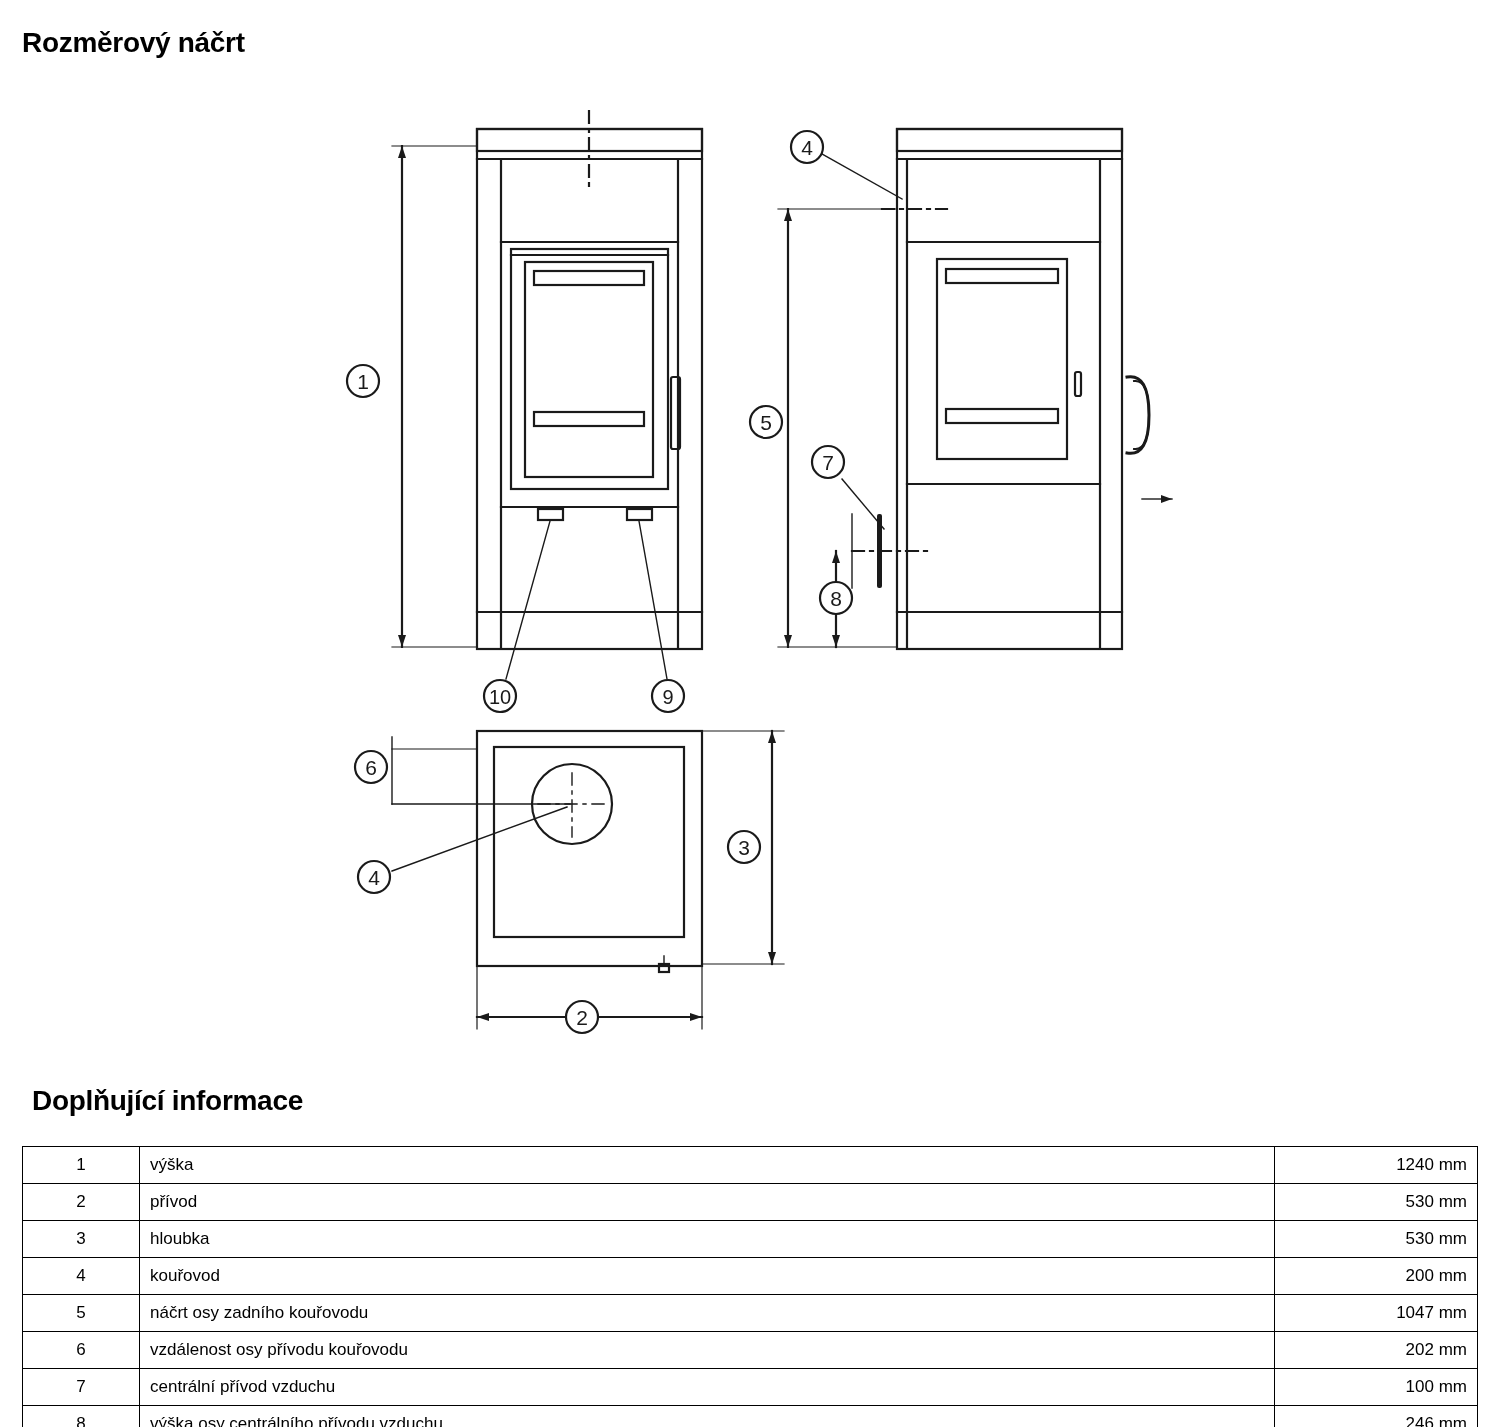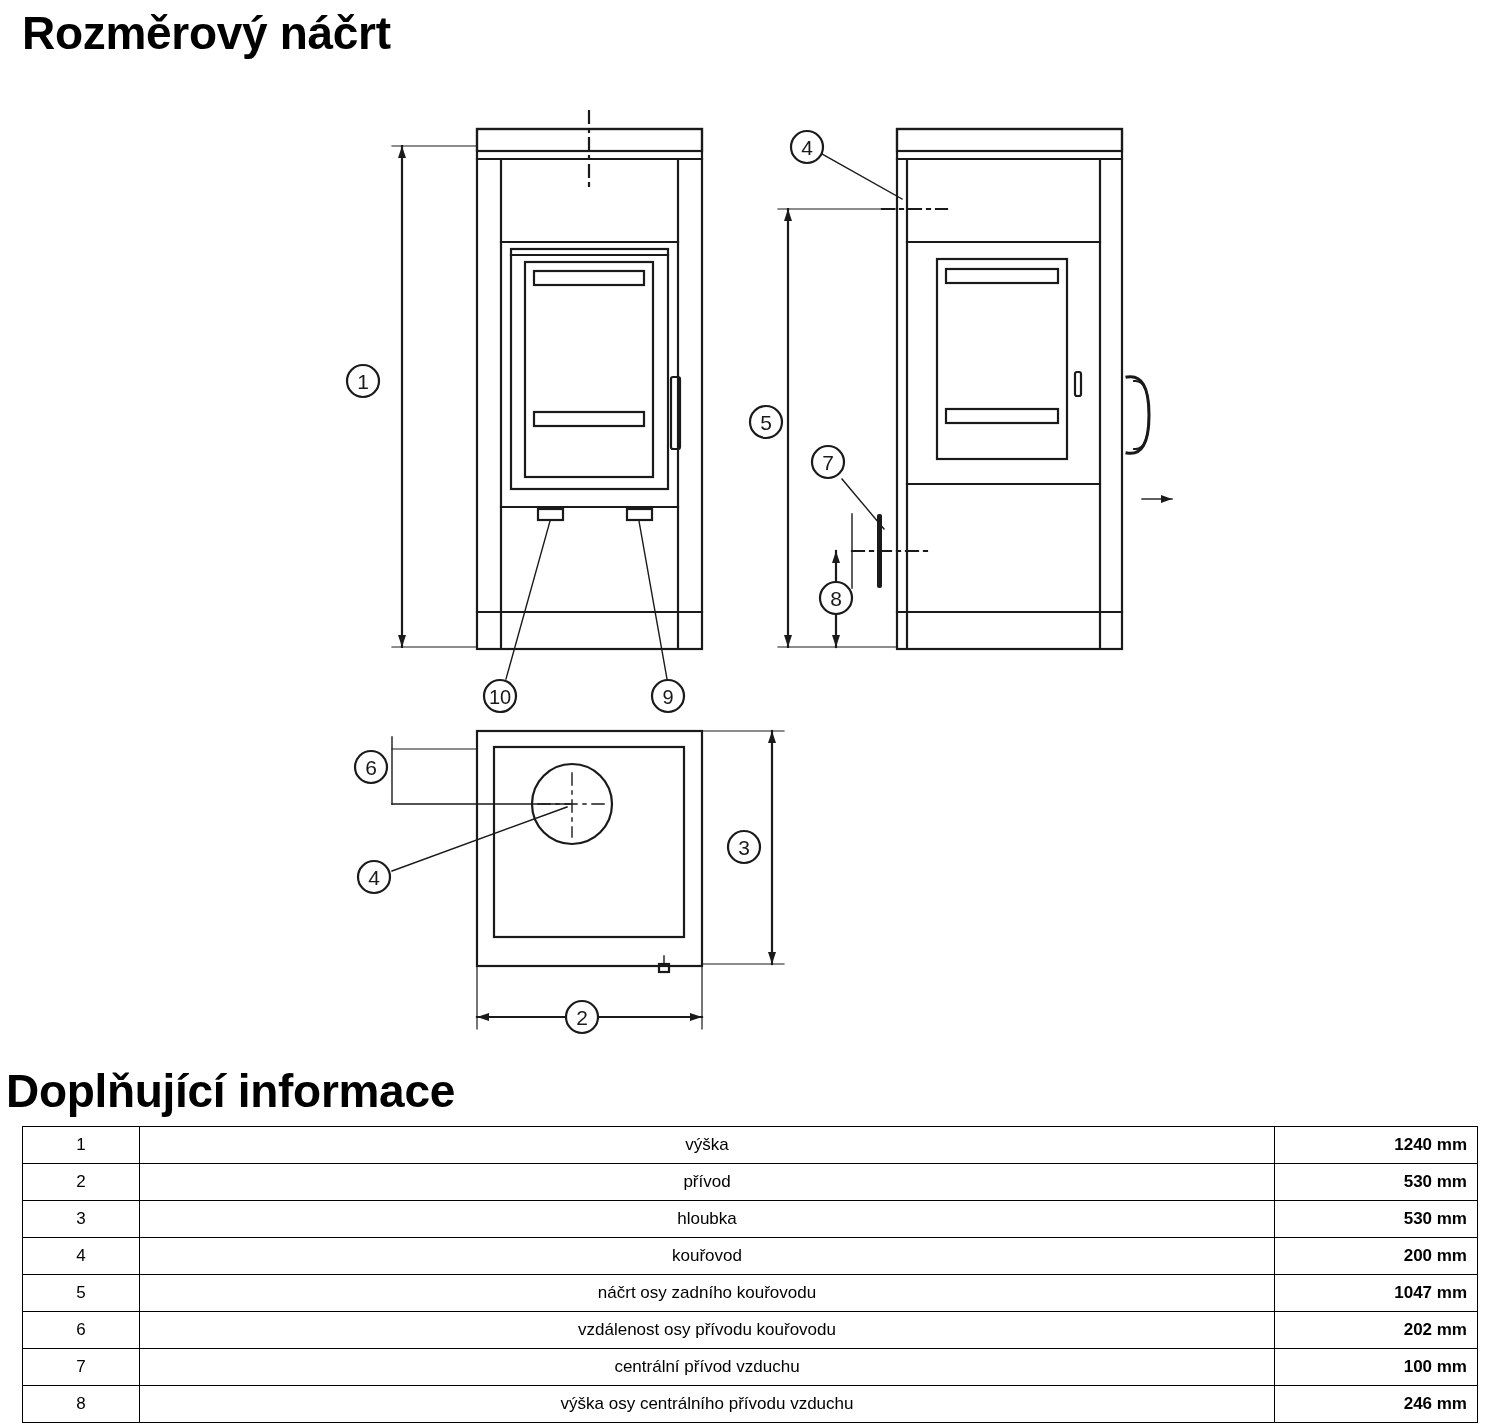--- a/index.html
+++ b/index.html
@@ -23,10 +23,10 @@
     padding: 0 22px;
   }
   h1.section-title {
-    font-size: 46px;
+    font-size: 28px;
     font-weight: bold;
     letter-spacing: -0.3px;
-    margin: 8px 0 0 0;
+    margin: 28px 0 0 0;
     line-height: 1.1;
   }
   h1.section-title.second {

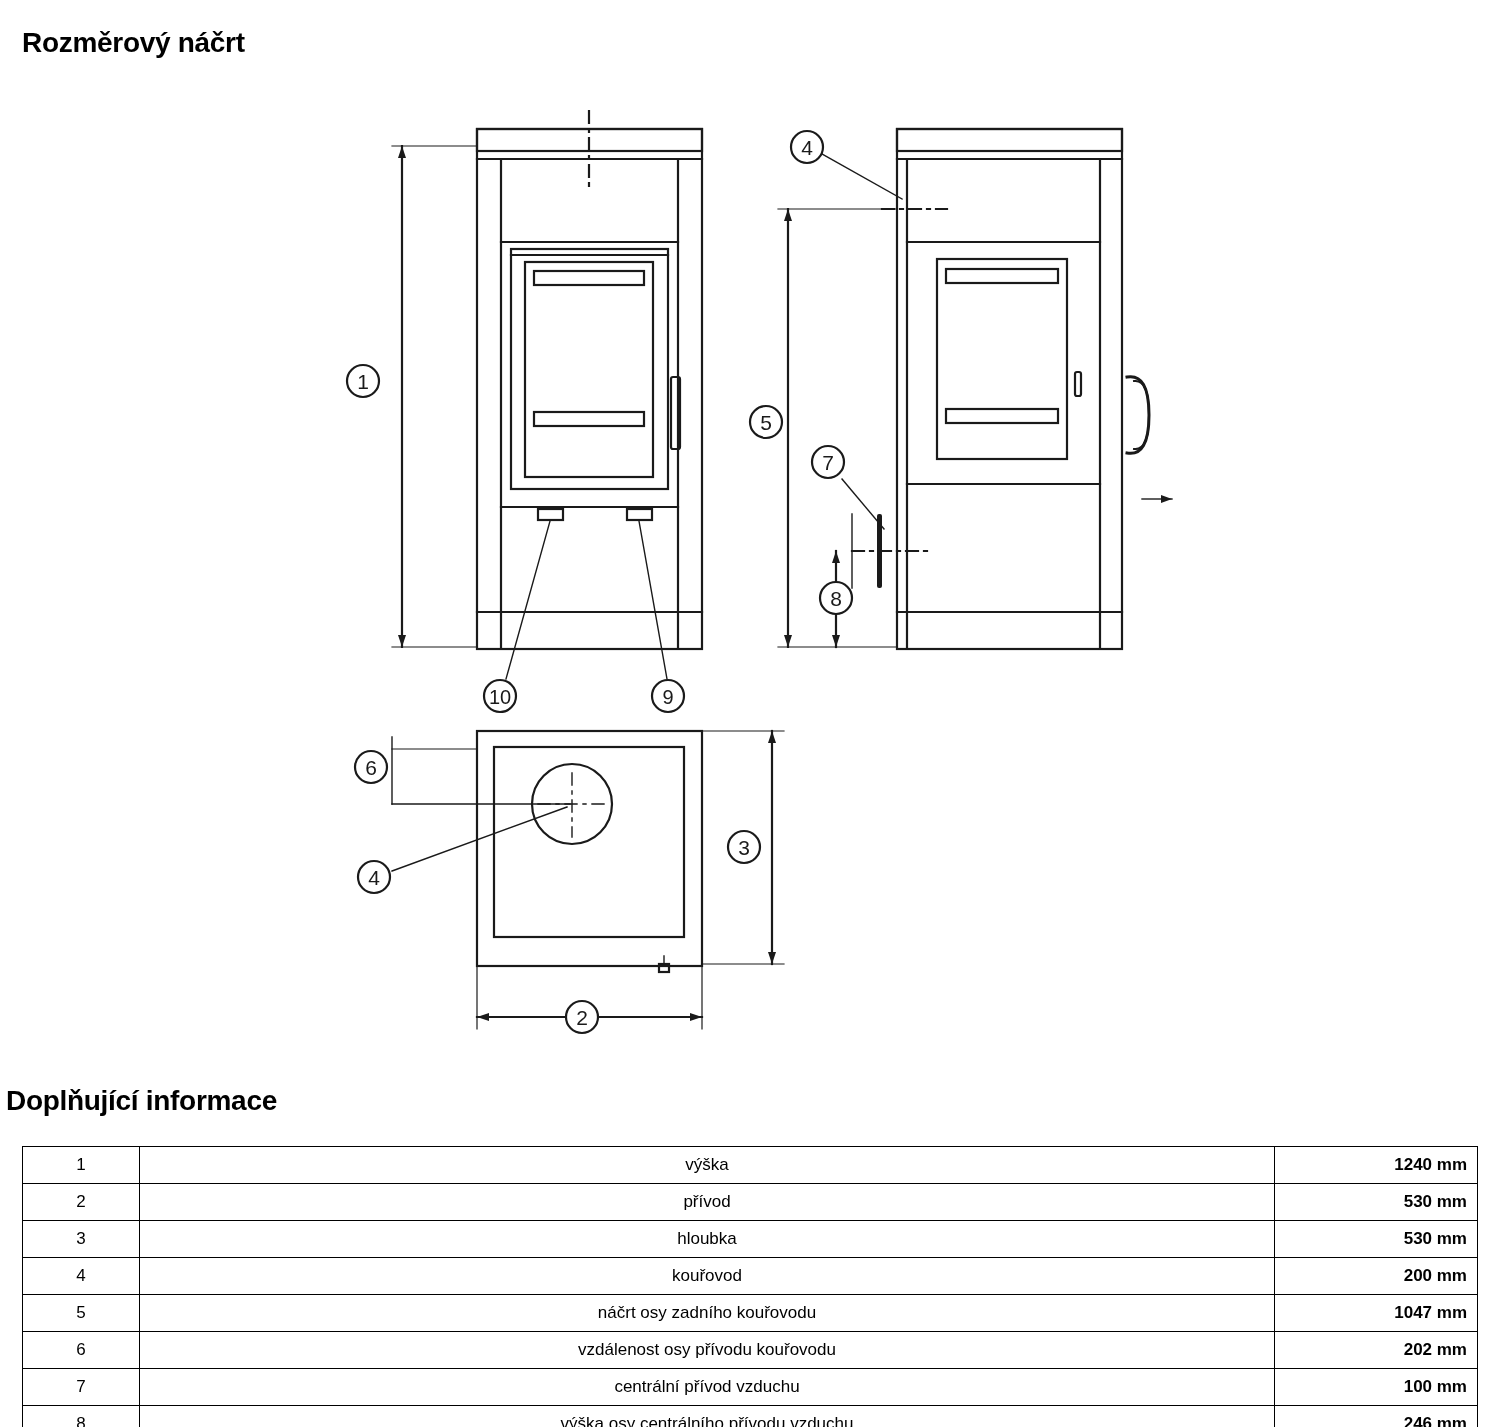--- a/index.html
+++ b/index.html
@@ -44,7 +44,7 @@
   }
   .info-title-wrap {
     position: absolute;
-    left: 6px;
+    left: 32px;
     top: 1058px;
   }
   .table-wrap {

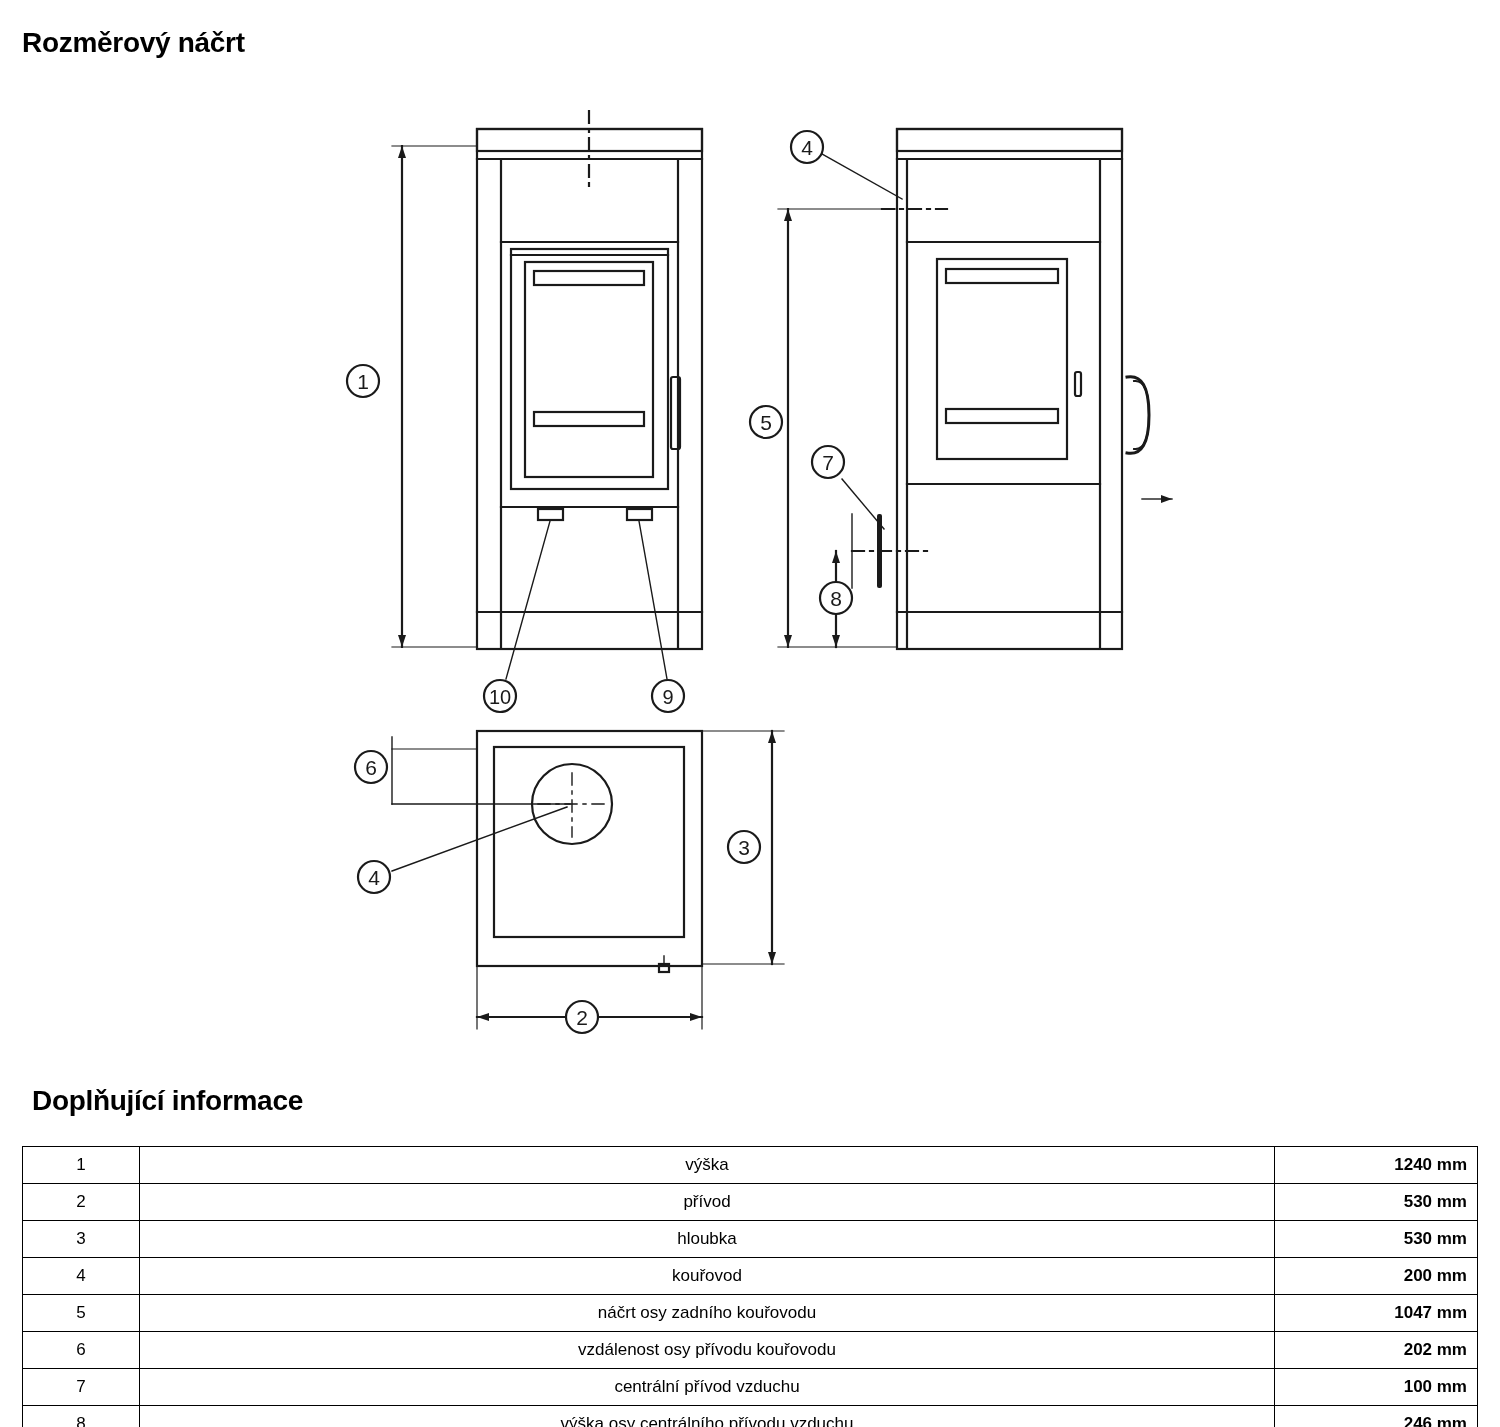--- a/index.html
+++ b/index.html
@@ -70,7 +70,7 @@
     text-align: center;
   }
   td.col-desc {
-    text-align: center;
+    text-align: left;
   }
   td.col-val {
     width: 182px;

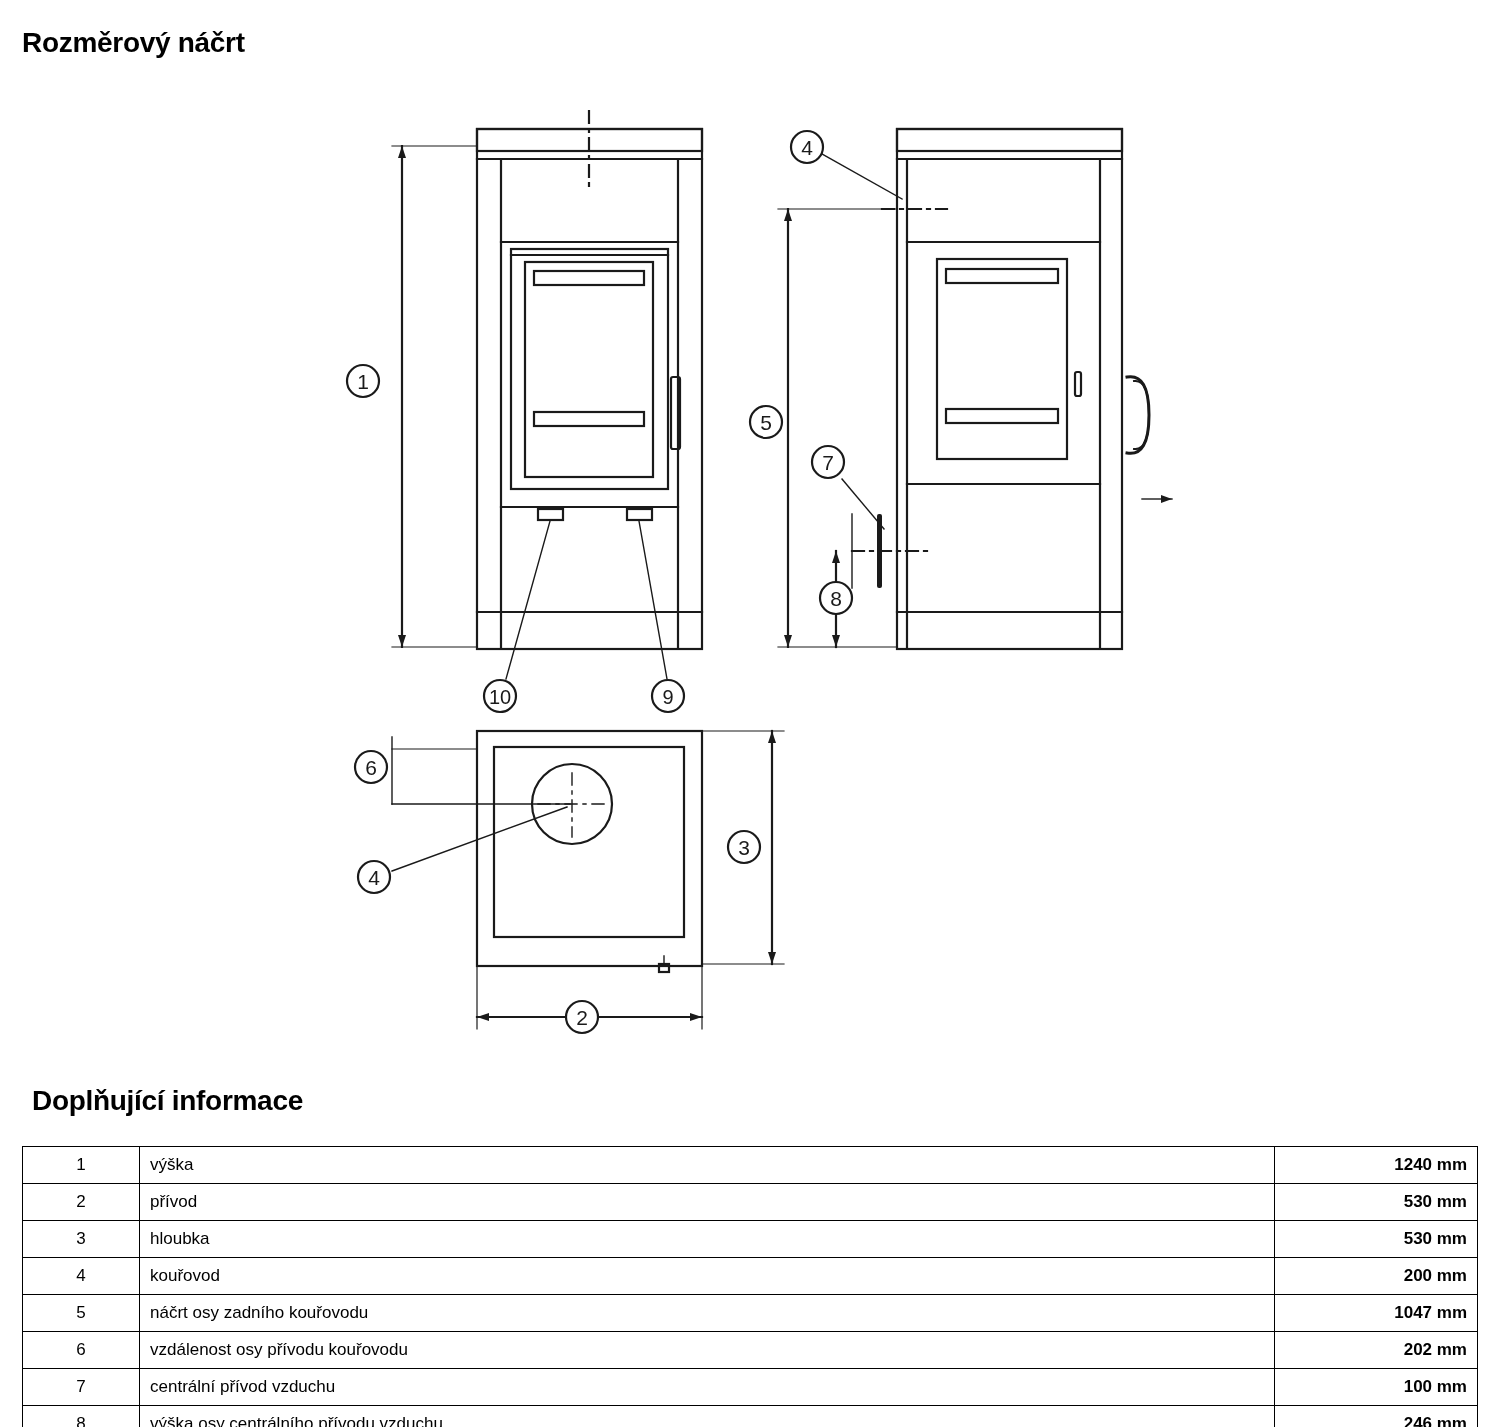--- a/index.html
+++ b/index.html
@@ -76,7 +76,6 @@
     width: 182px;
     text-align: right;
     padding-right: 12px;
-    font-weight: bold;
   }
 </style>
 </head>

